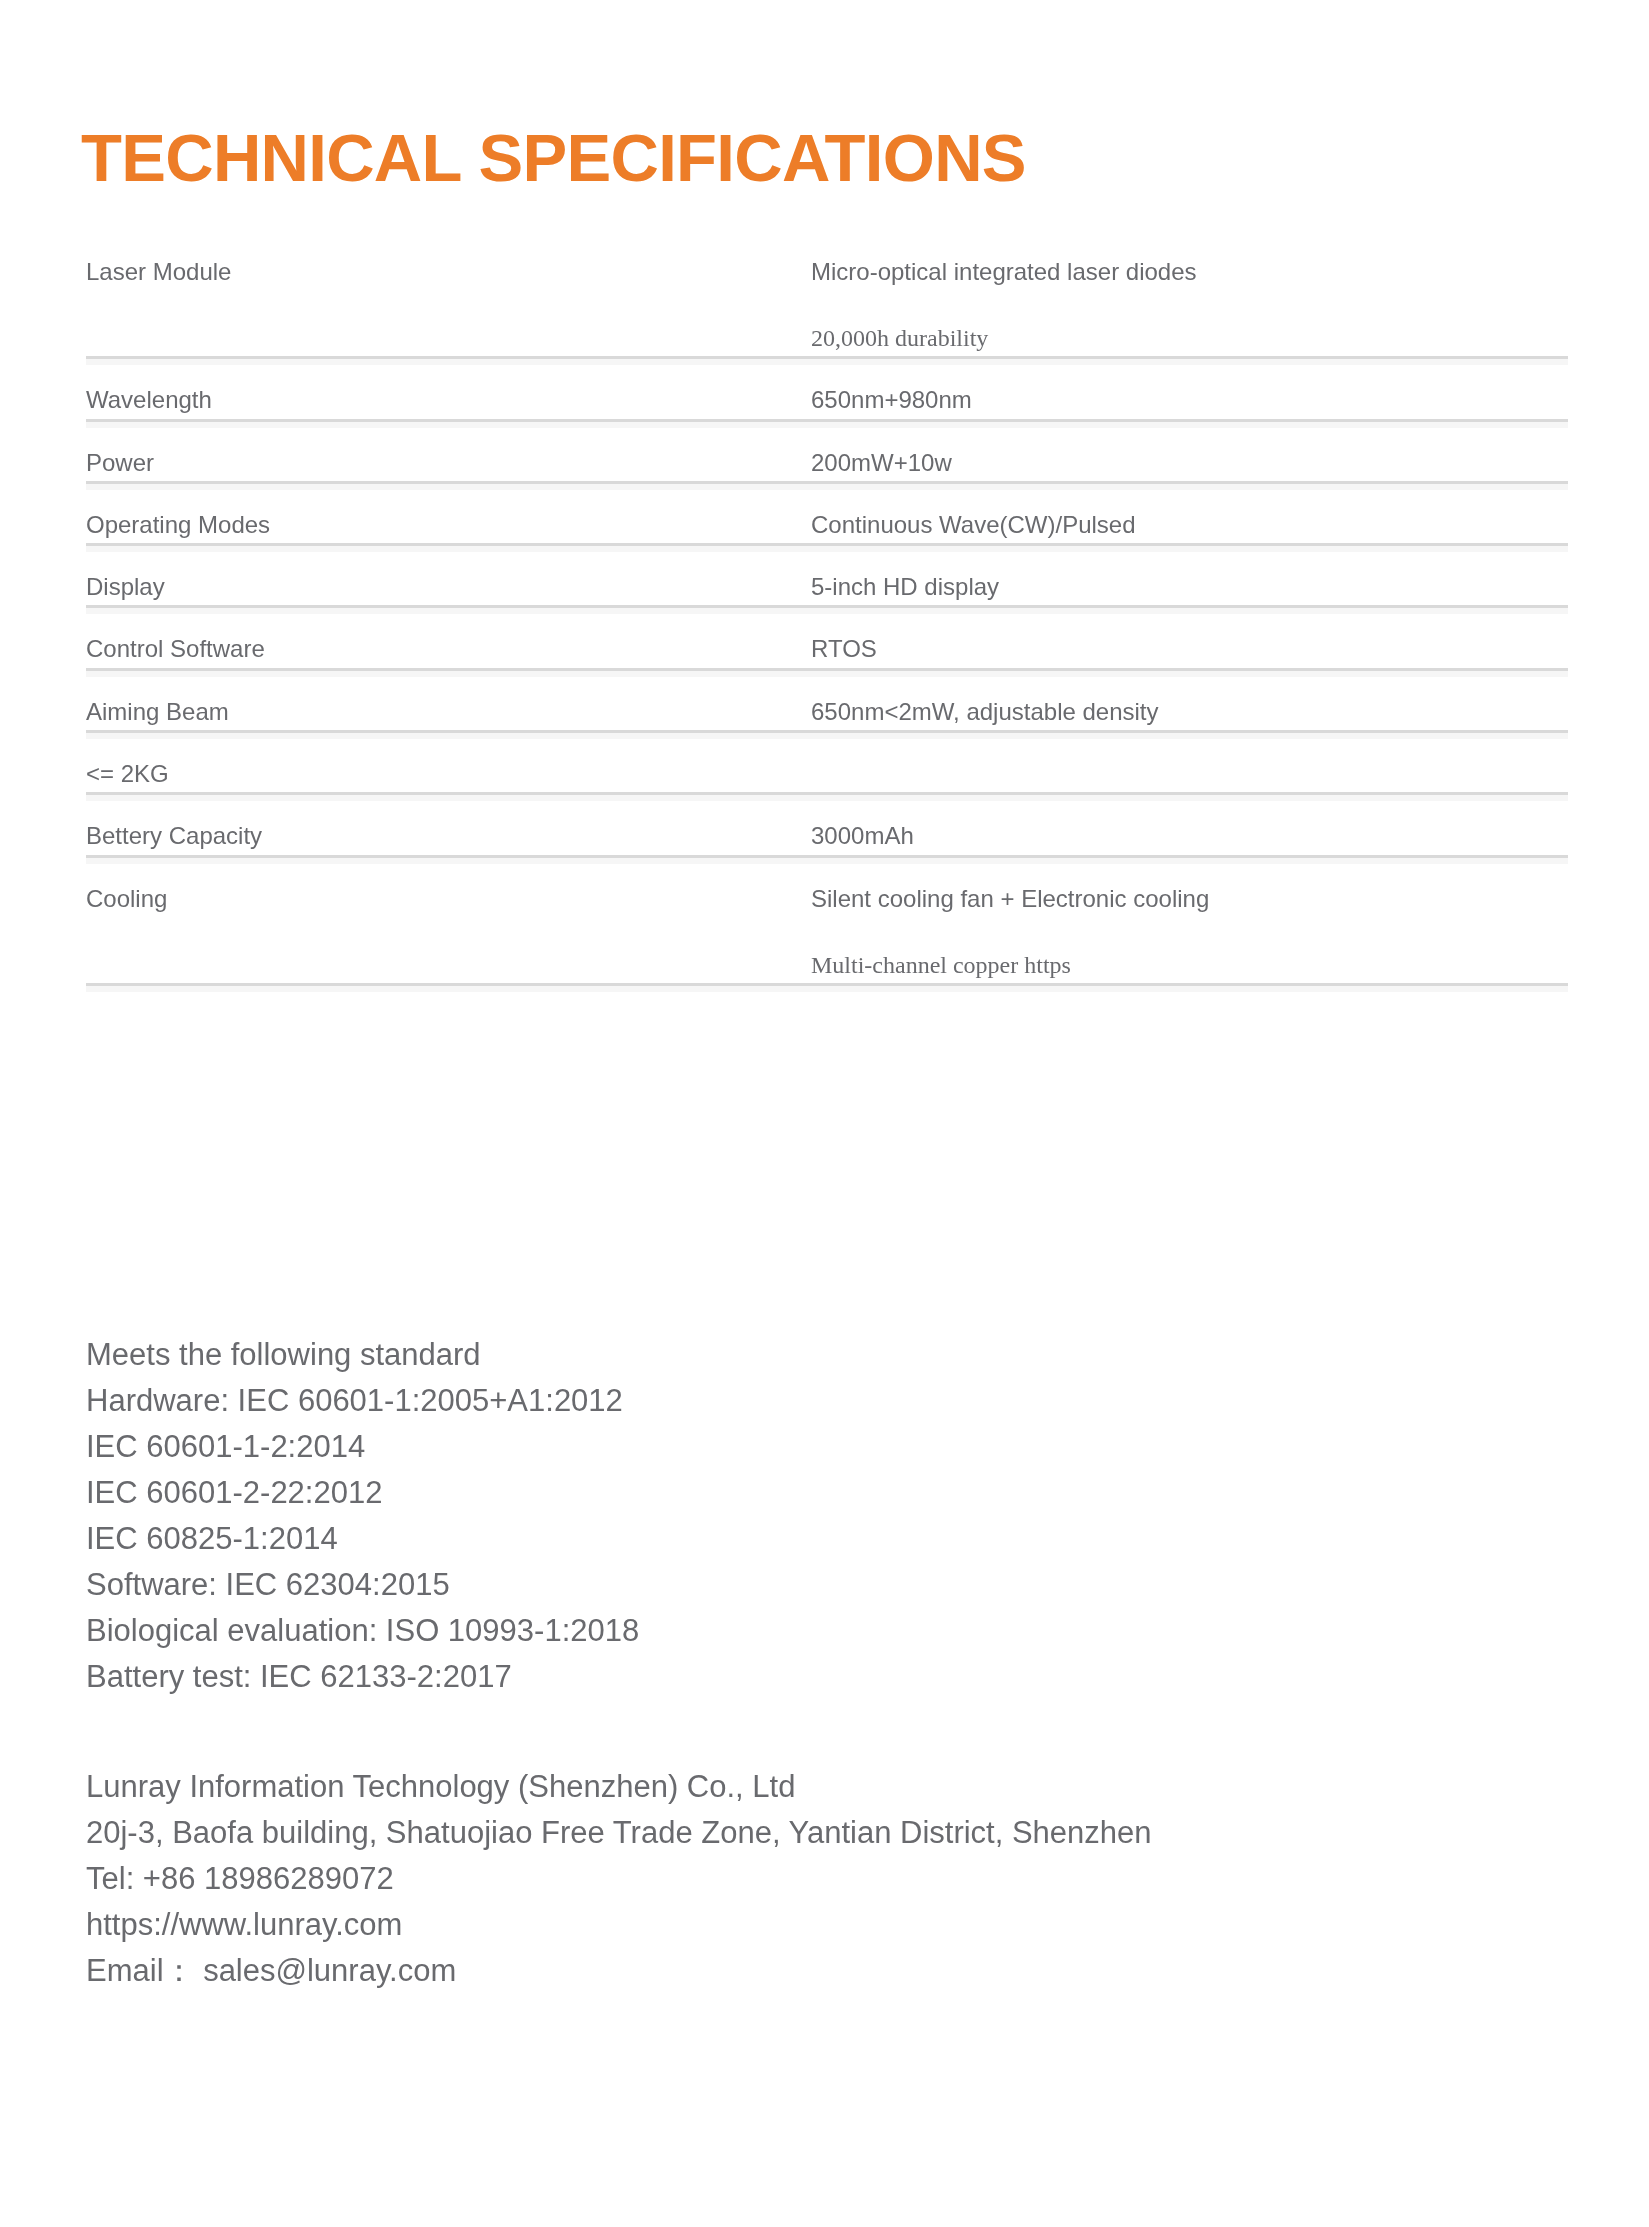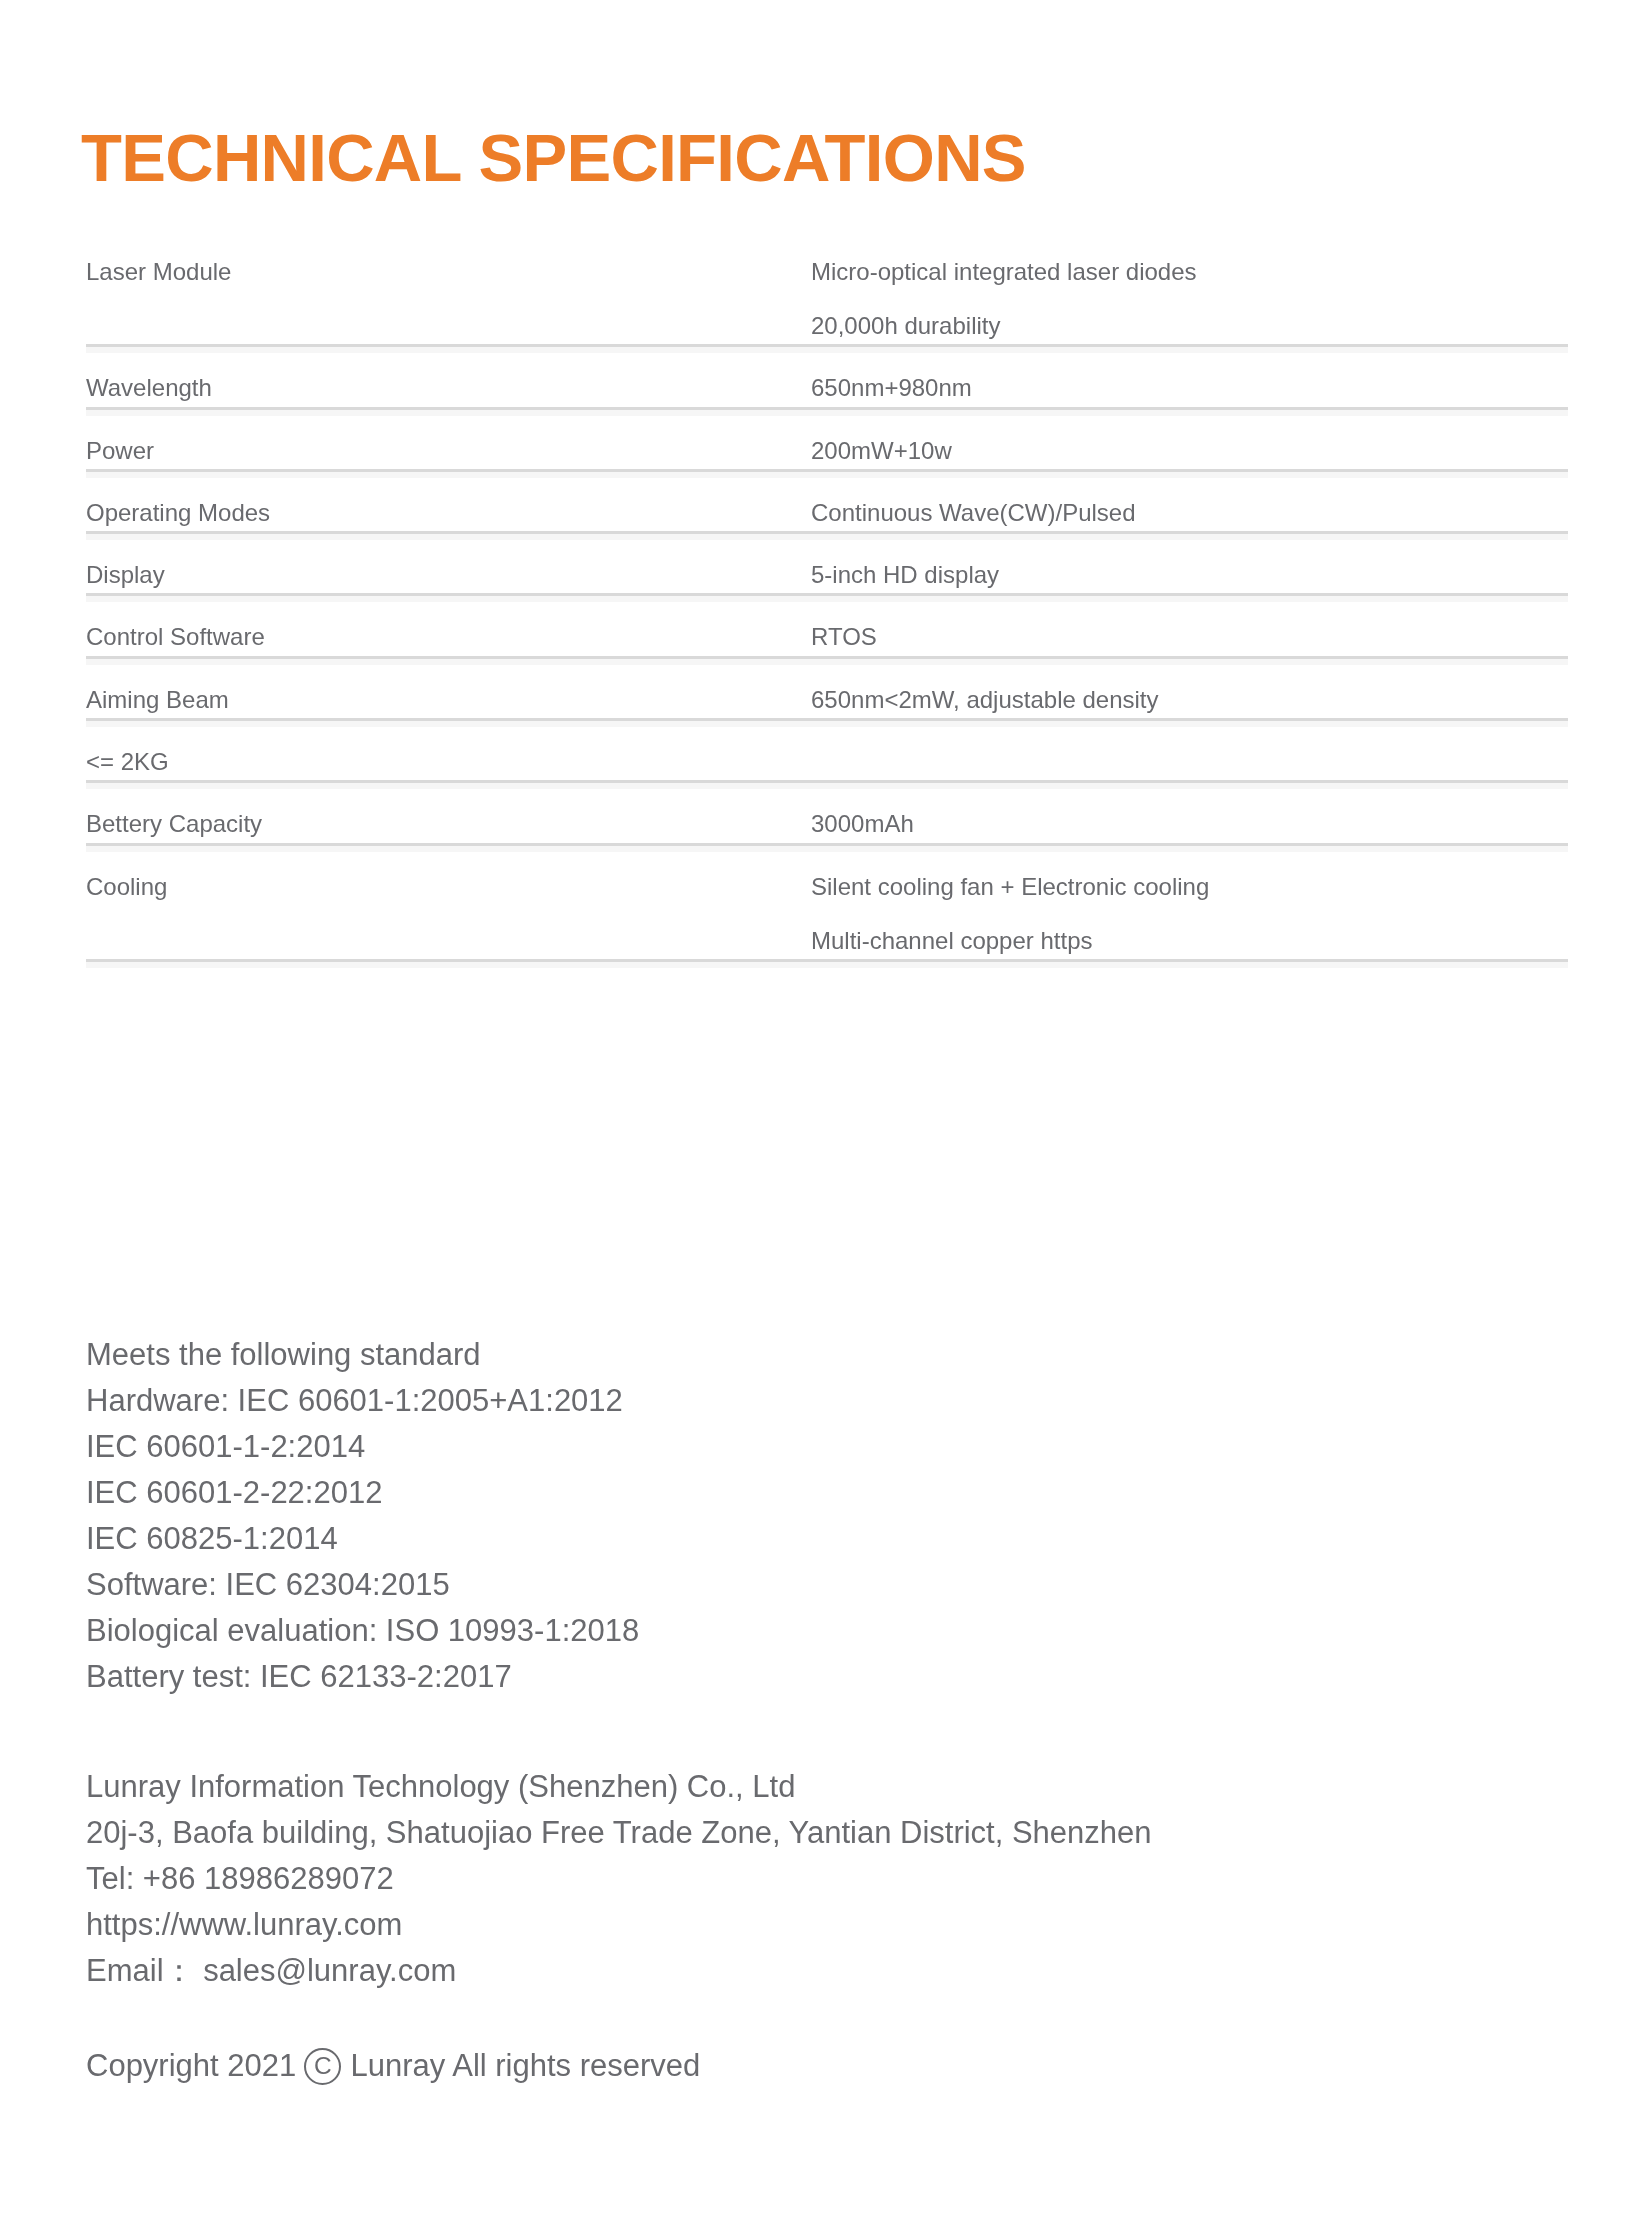--- a/index.html
+++ b/index.html
@@ -45,7 +45,7 @@
     line-height:34px;
   }
   .spec-value { flex:1; line-height:34px; }
-  .spec-value .vline + .vline { margin-top:20px; }
+  .spec-value .vline + .vline { margin-top:32px;font-family:Liberation Serif, serif; }
   .text-block {
     position:absolute;
     left:86px;

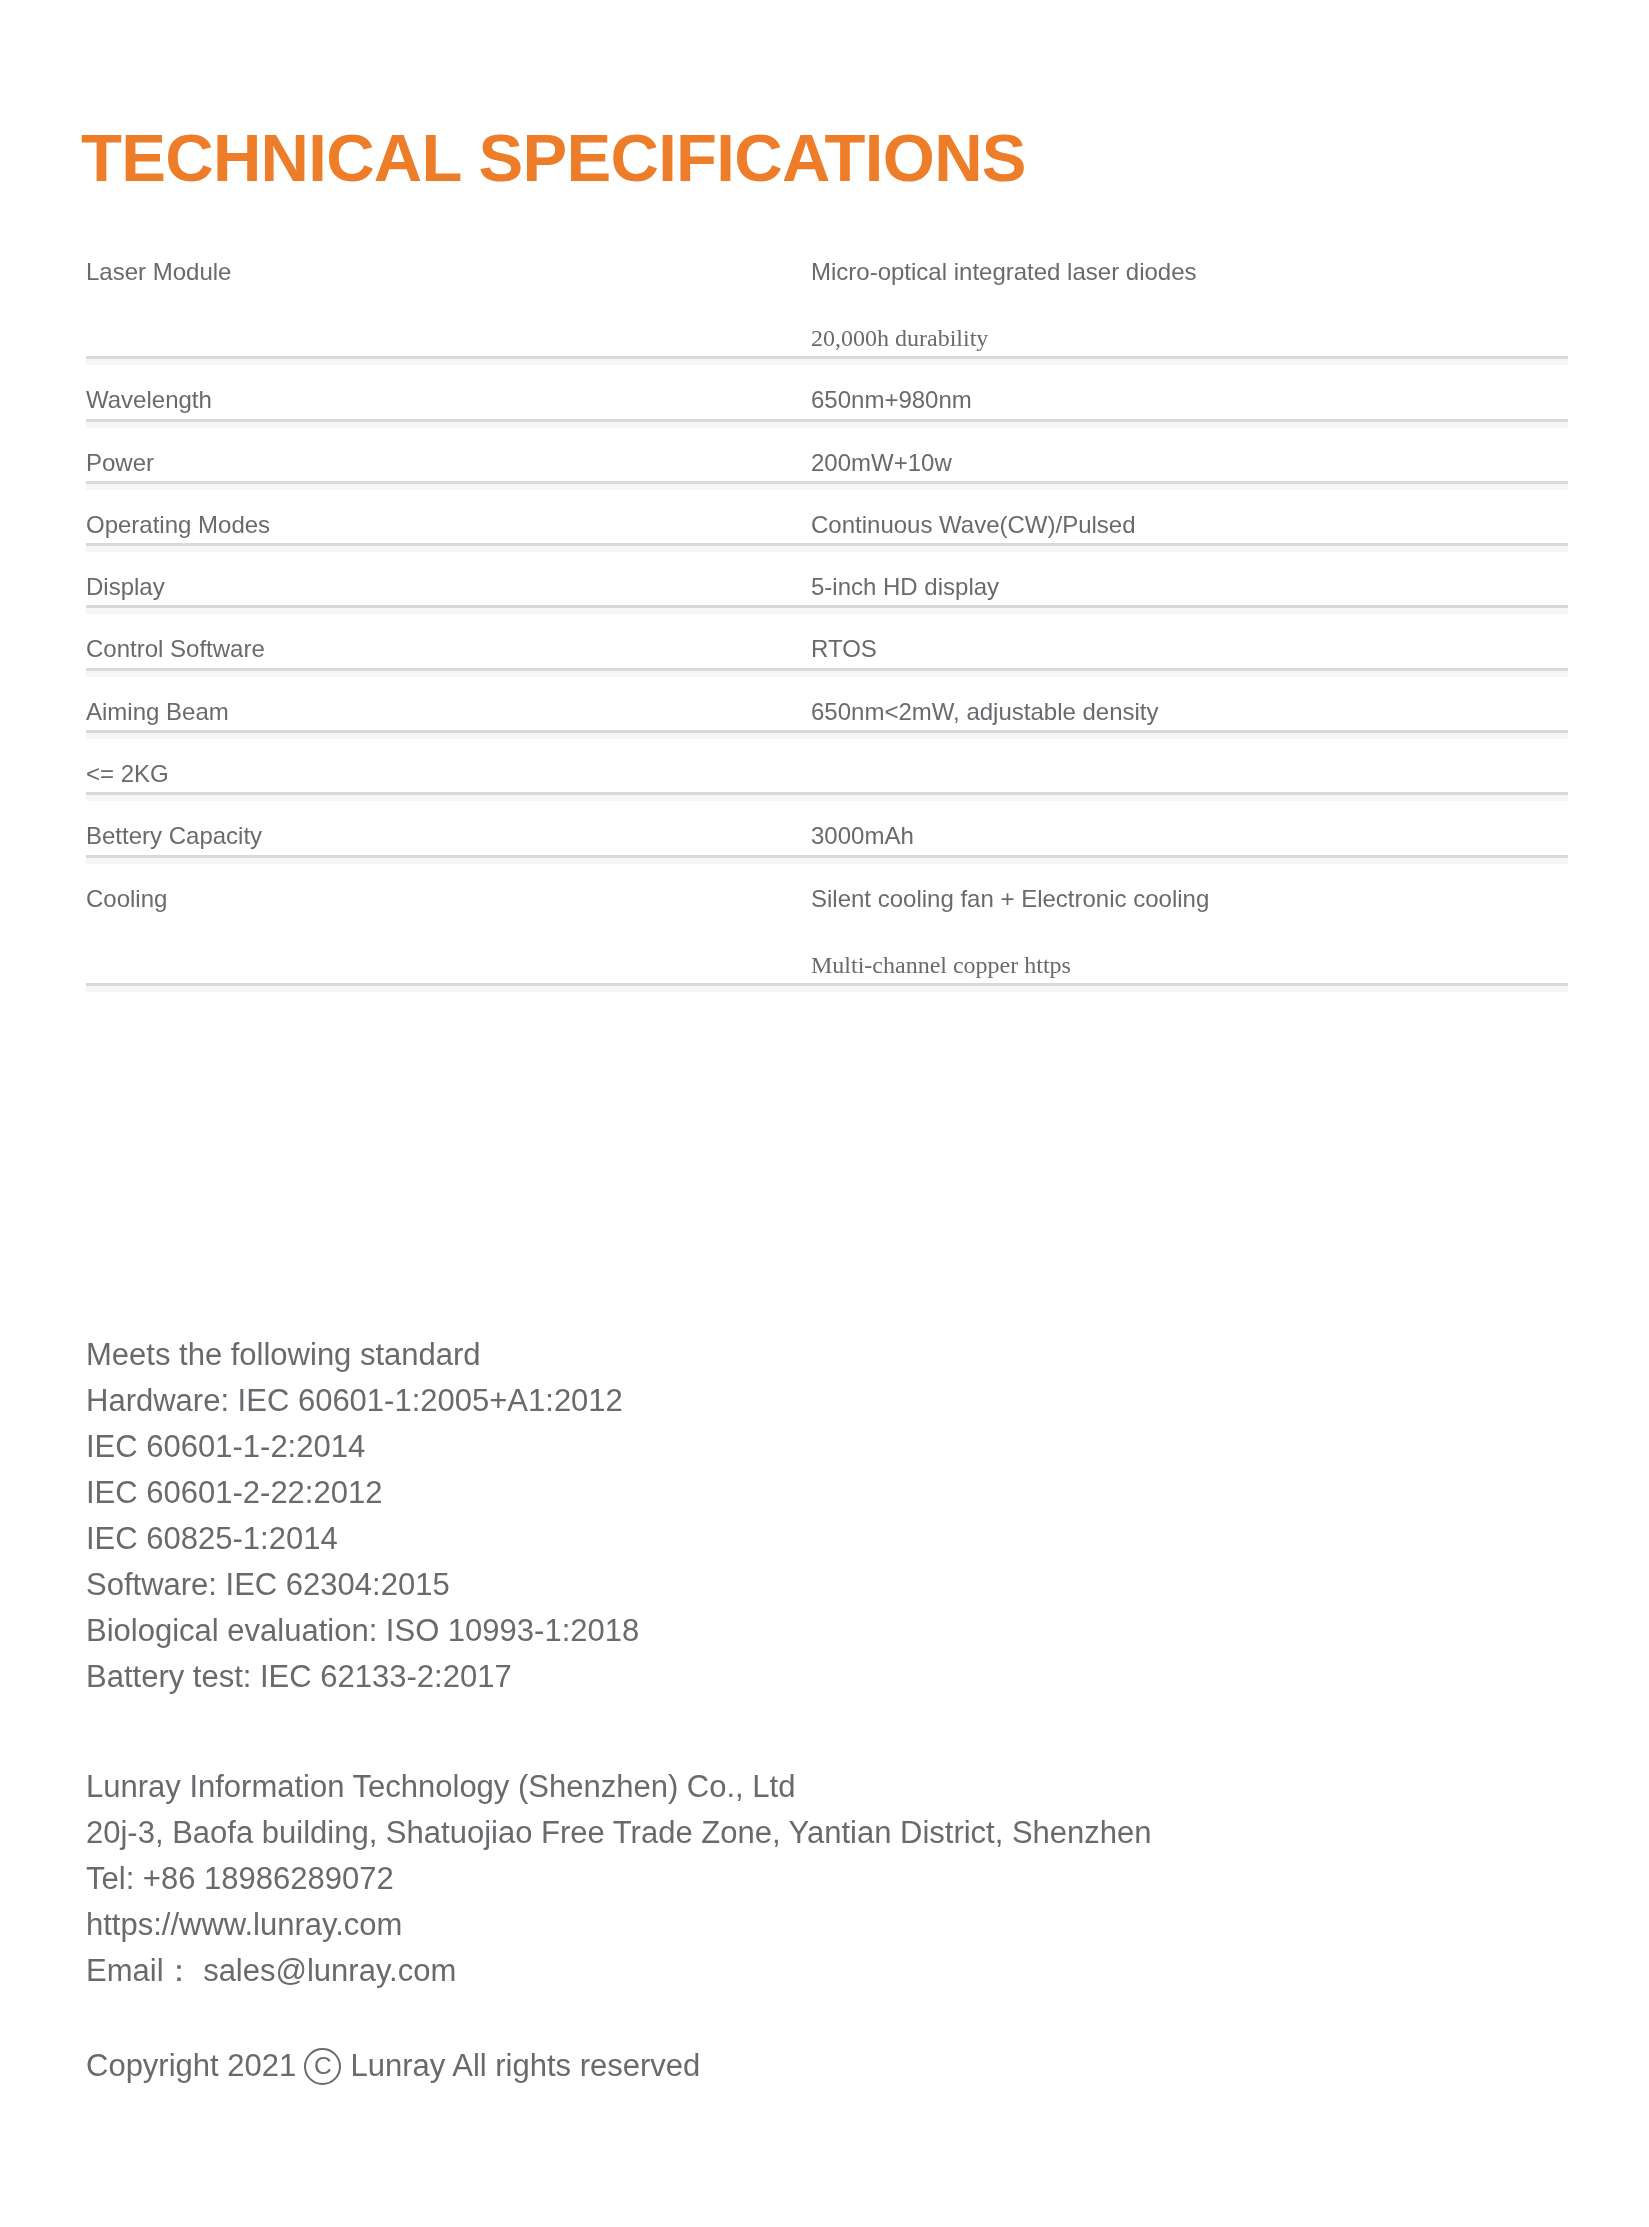--- a/index.html
+++ b/index.html
@@ -183,13 +183,6 @@
     <div>Email： sales@lunray.com</div>
   </div>
 
-  <div class="copyright">
-    <span>Copyright 2021</span>
-    <span class="c-circle">
-        <span>C</span>
-      </span>
-    <span>Lunray All rights reserved</span>
-  </div>
 
 </div>
 

